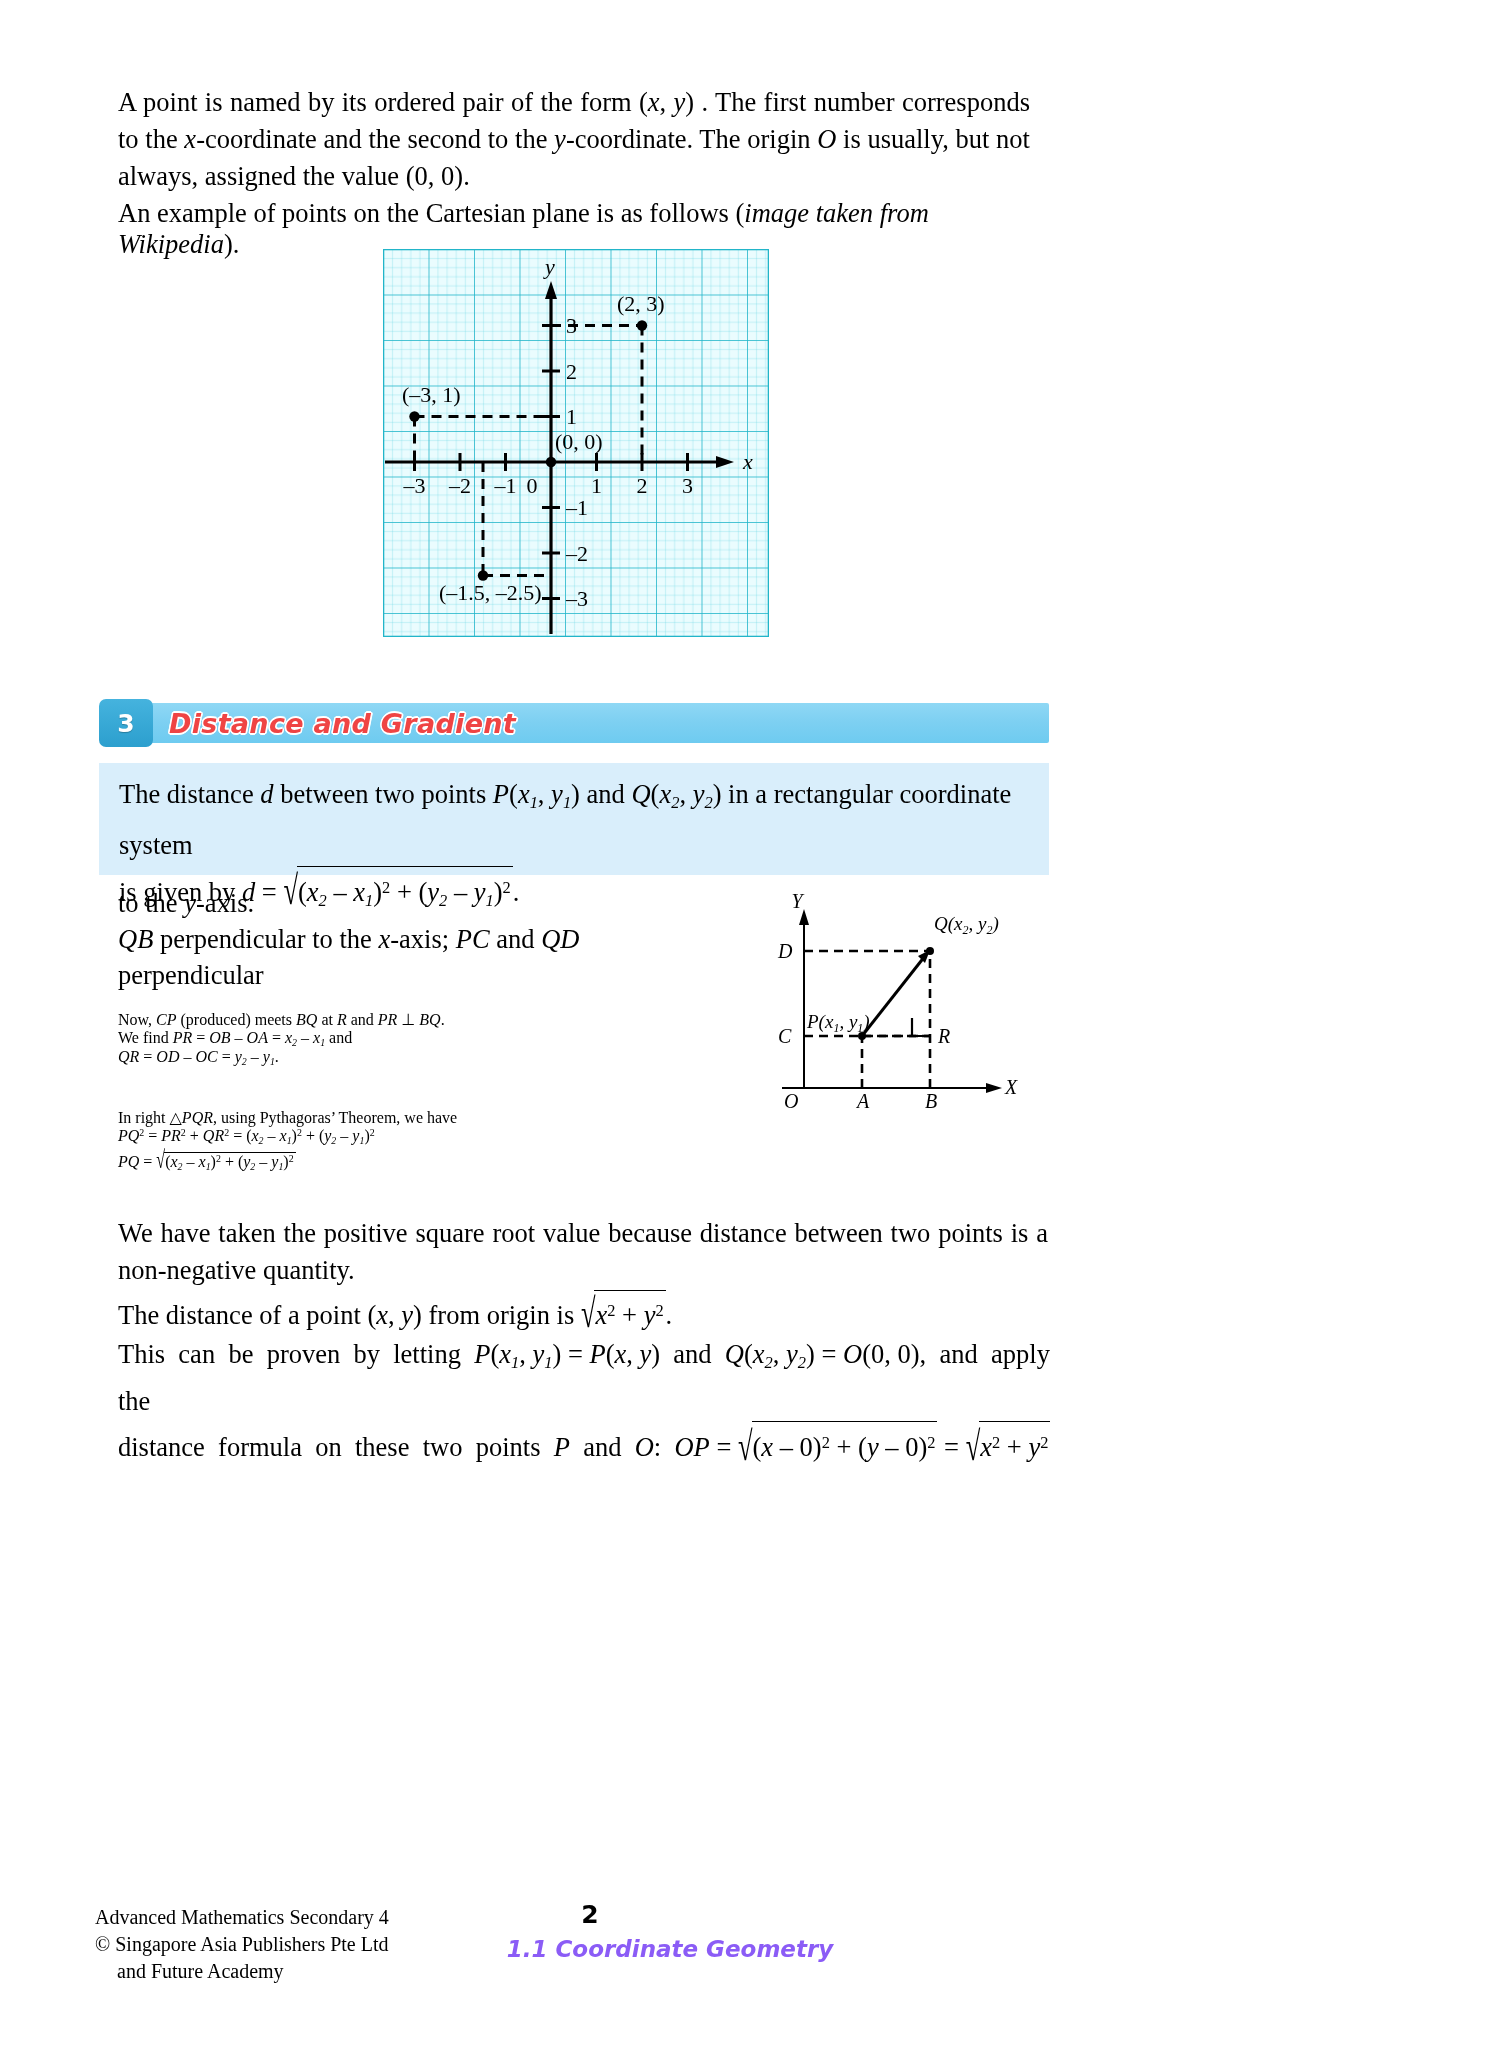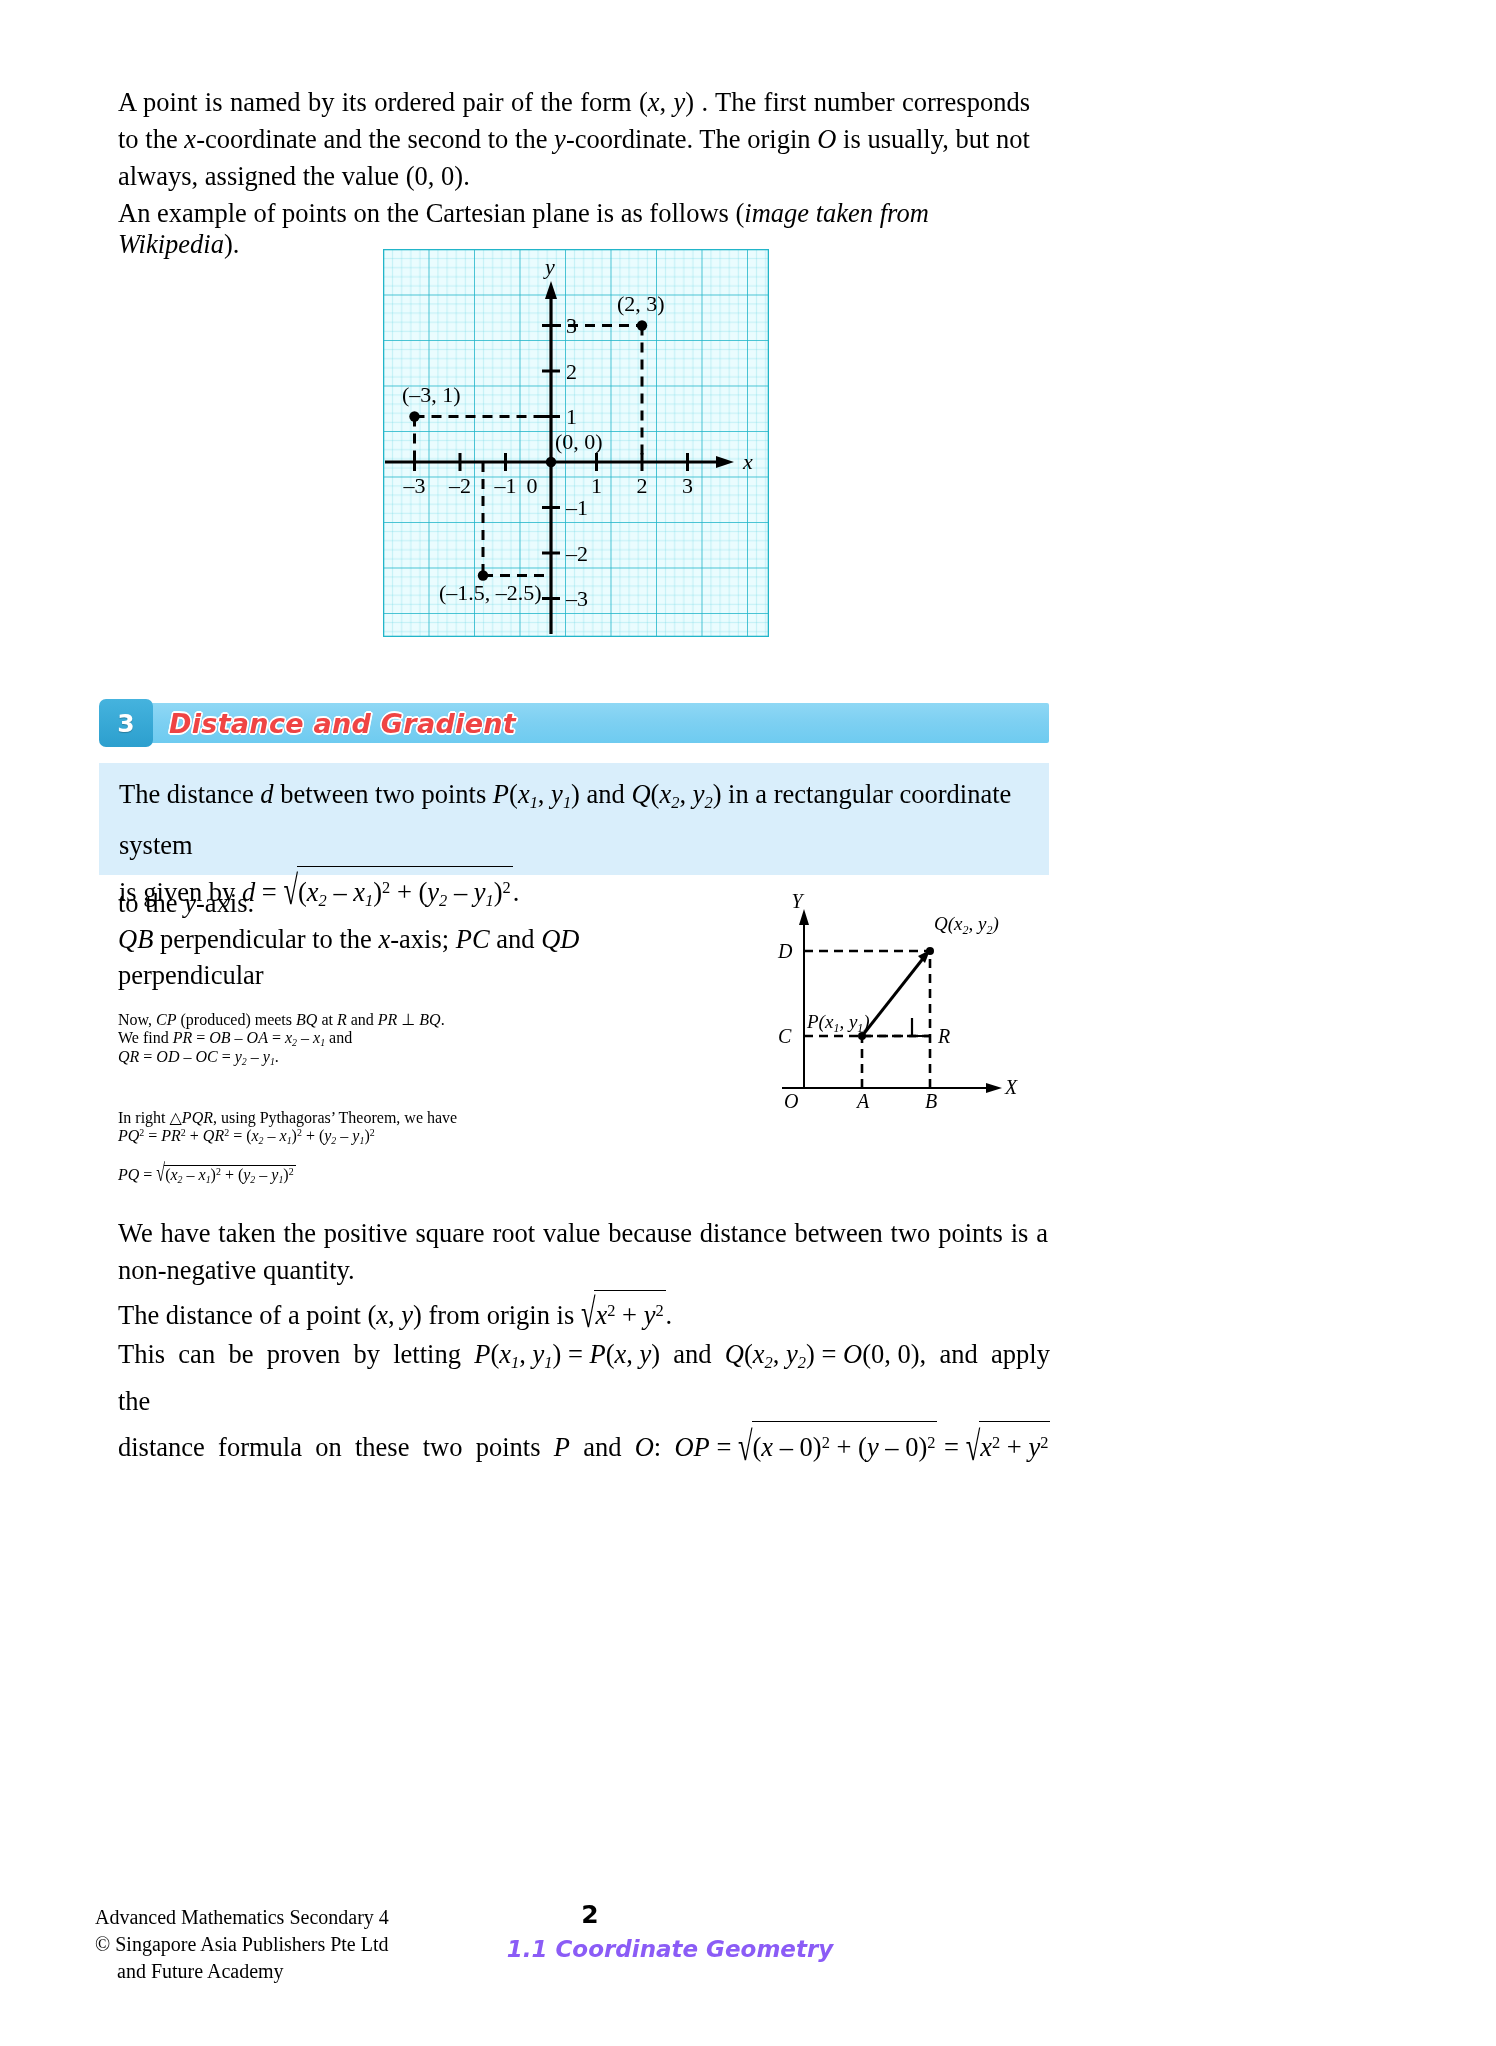--- a/index.html
+++ b/index.html
@@ -234,7 +234,7 @@
   <div id="proof-b3">
     <div class="ln">In right △<span class="it">PQR</span>, using Pythagoras’ Theorem, we have</div>
     <div class="ln"><span class="it">PQ</span><span class="sup-n">2</span> = <span class="it">PR</span><span class="sup-n">2</span> + <span class="it">QR</span><span class="sup-n">2</span> = (<span class="it">x</span><sub>2</sub> – <span class="it">x</span><sub>1</sub>)<span class="sup-n">2</span> + (<span class="it">y</span><sub>2</sub> – <span class="it">y</span><sub>1</sub>)<span class="sup-n">2</span></div>
-    <div class="ln" style="margin-top:19px;"><span class="it">PQ</span> = <span class="rad"><span class="sign">√</span><span class="bar">(<span class="it">x</span><sub>2</sub> – <span class="it">x</span><sub>1</sub>)<span class="sup-n">2</span> + (<span class="it">y</span><sub>2</sub> – <span class="it">y</span><sub>1</sub>)<span class="sup-n">2</span></span></span></div>
+    <div class="ln" style="margin-top:6px;"><span class="it">PQ</span> = <span class="rad"><span class="sign">√</span><span class="bar">(<span class="it">x</span><sub>2</sub> – <span class="it">x</span><sub>1</sub>)<span class="sup-n">2</span> + (<span class="it">y</span><sub>2</sub> – <span class="it">y</span><sub>1</sub>)<span class="sup-n">2</span></span></span></div>
   </div>
 
   <div id="fig2">

